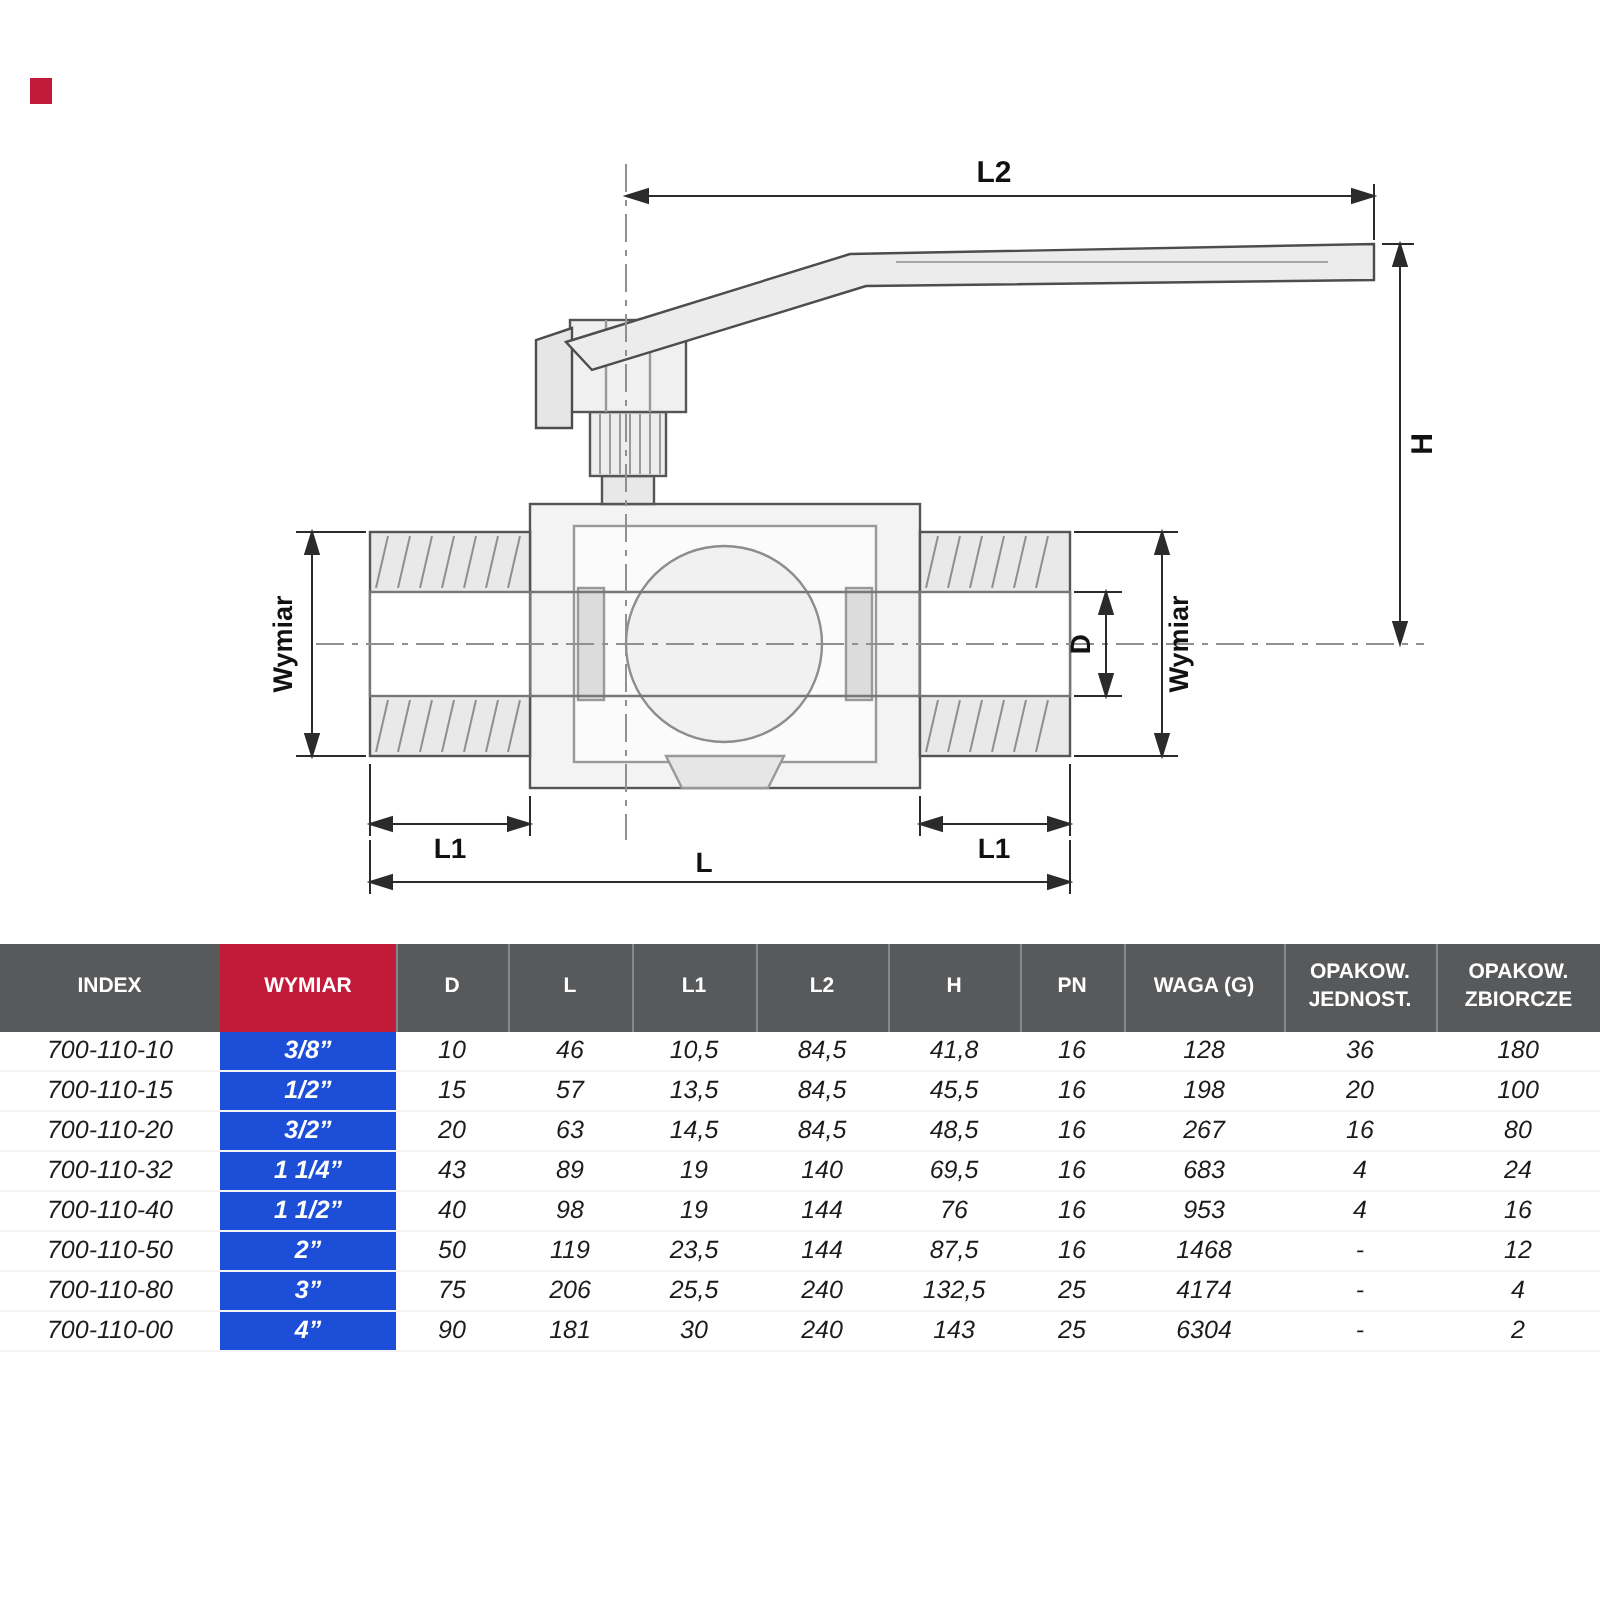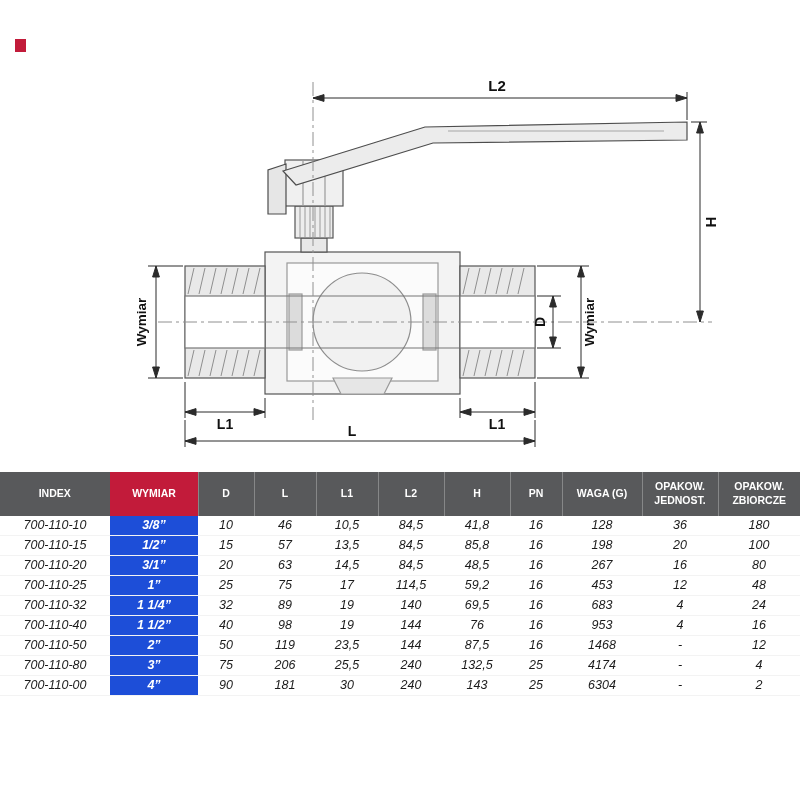--- a/index.html
+++ b/index.html
@@ -259,7 +259,7 @@
     <td>57</td>
     <td>13,5</td>
     <td>84,5</td>
-    <td>85,8</td>
+    <td>45,5</td>
     <td>16</td>
     <td>198</td>
     <td>20</td>

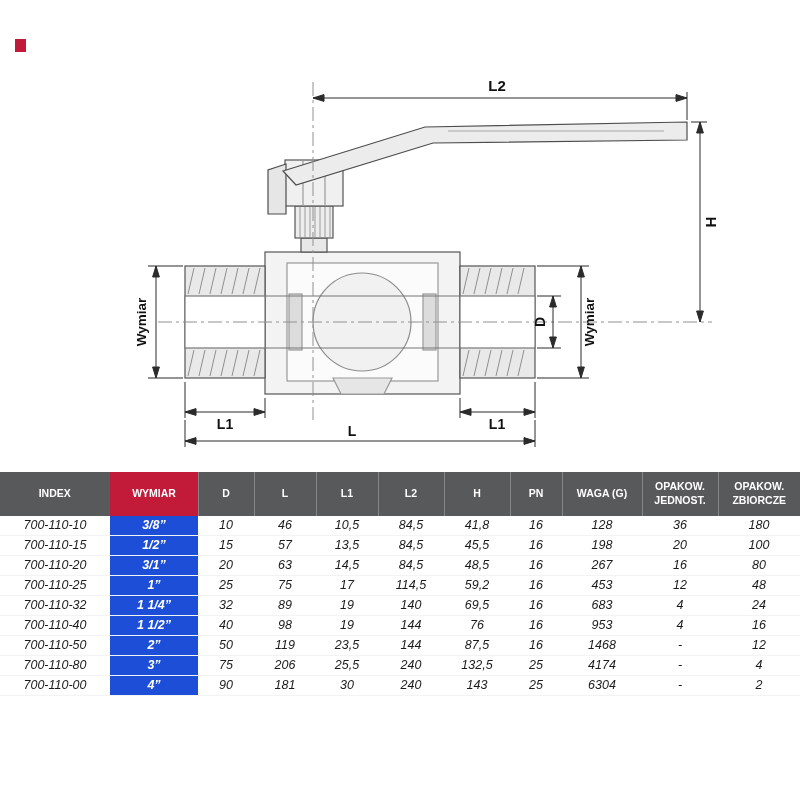--- a/index.html
+++ b/index.html
@@ -267,7 +267,7 @@
   </tr>
       <tr>
     <td>700-110-20</td>
-    <td>3/1”</td>
+    <td>3/2”</td>
     <td>20</td>
     <td>63</td>
     <td>14,5</td>

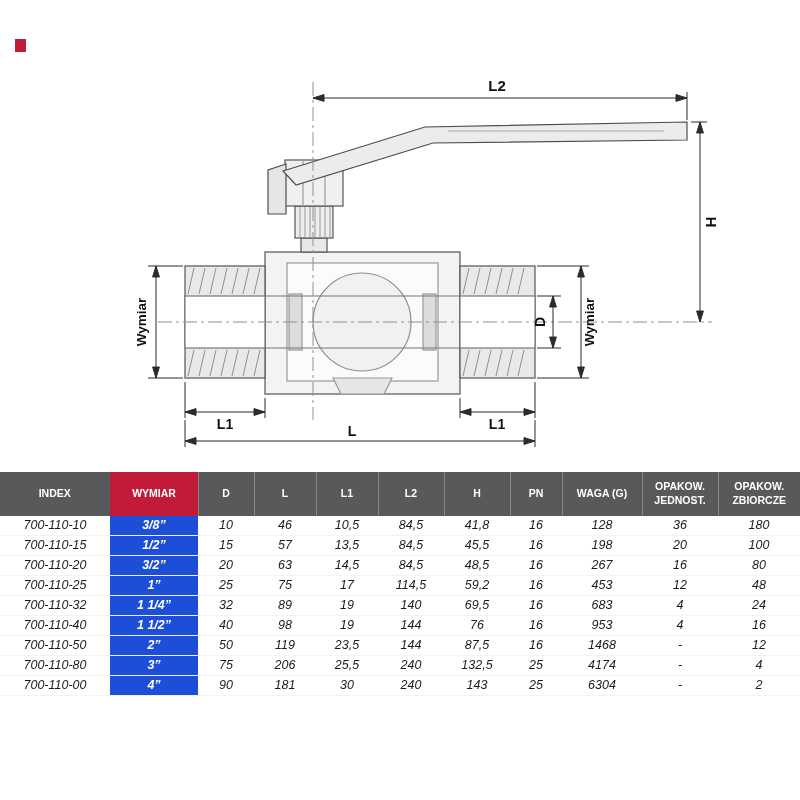--- a/index.html
+++ b/index.html
@@ -279,19 +279,6 @@
     <td>80</td>
   </tr>
       <tr>
-    <td>700-110-25</td>
-    <td>1”</td>
-    <td>25</td>
-    <td>75</td>
-    <td>17</td>
-    <td>114,5</td>
-    <td>59,2</td>
-    <td>16</td>
-    <td>453</td>
-    <td>12</td>
-    <td>48</td>
-  </tr>
-      <tr>
     <td>700-110-32</td>
     <td>1 1/4”</td>
     <td>32</td>

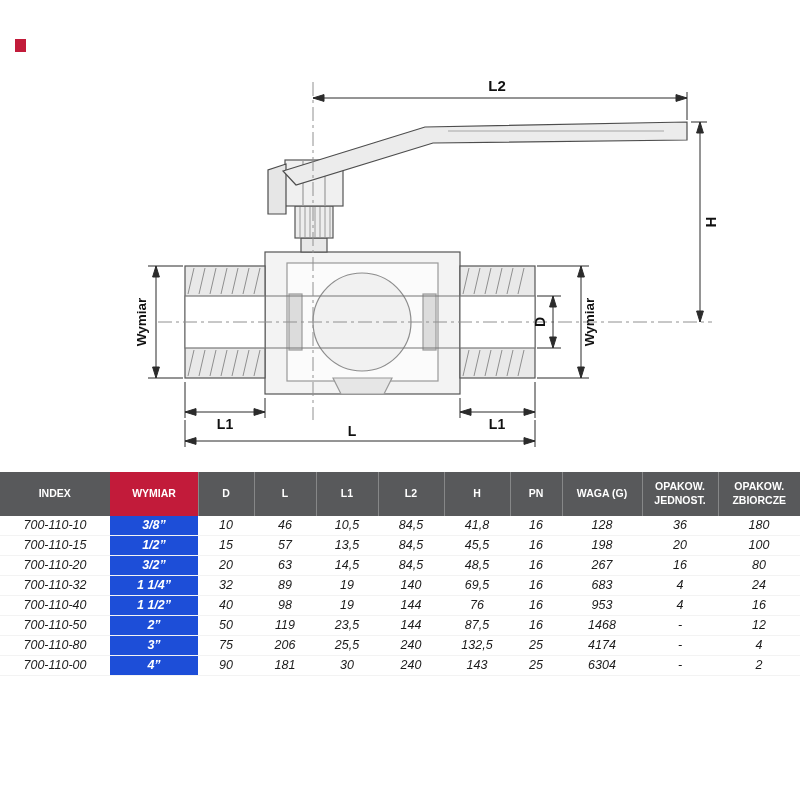--- a/index.html
+++ b/index.html
@@ -281,7 +281,7 @@
       <tr>
     <td>700-110-32</td>
     <td>1 1/4”</td>
-    <td>32</td>
+    <td>43</td>
     <td>89</td>
     <td>19</td>
     <td>140</td>

